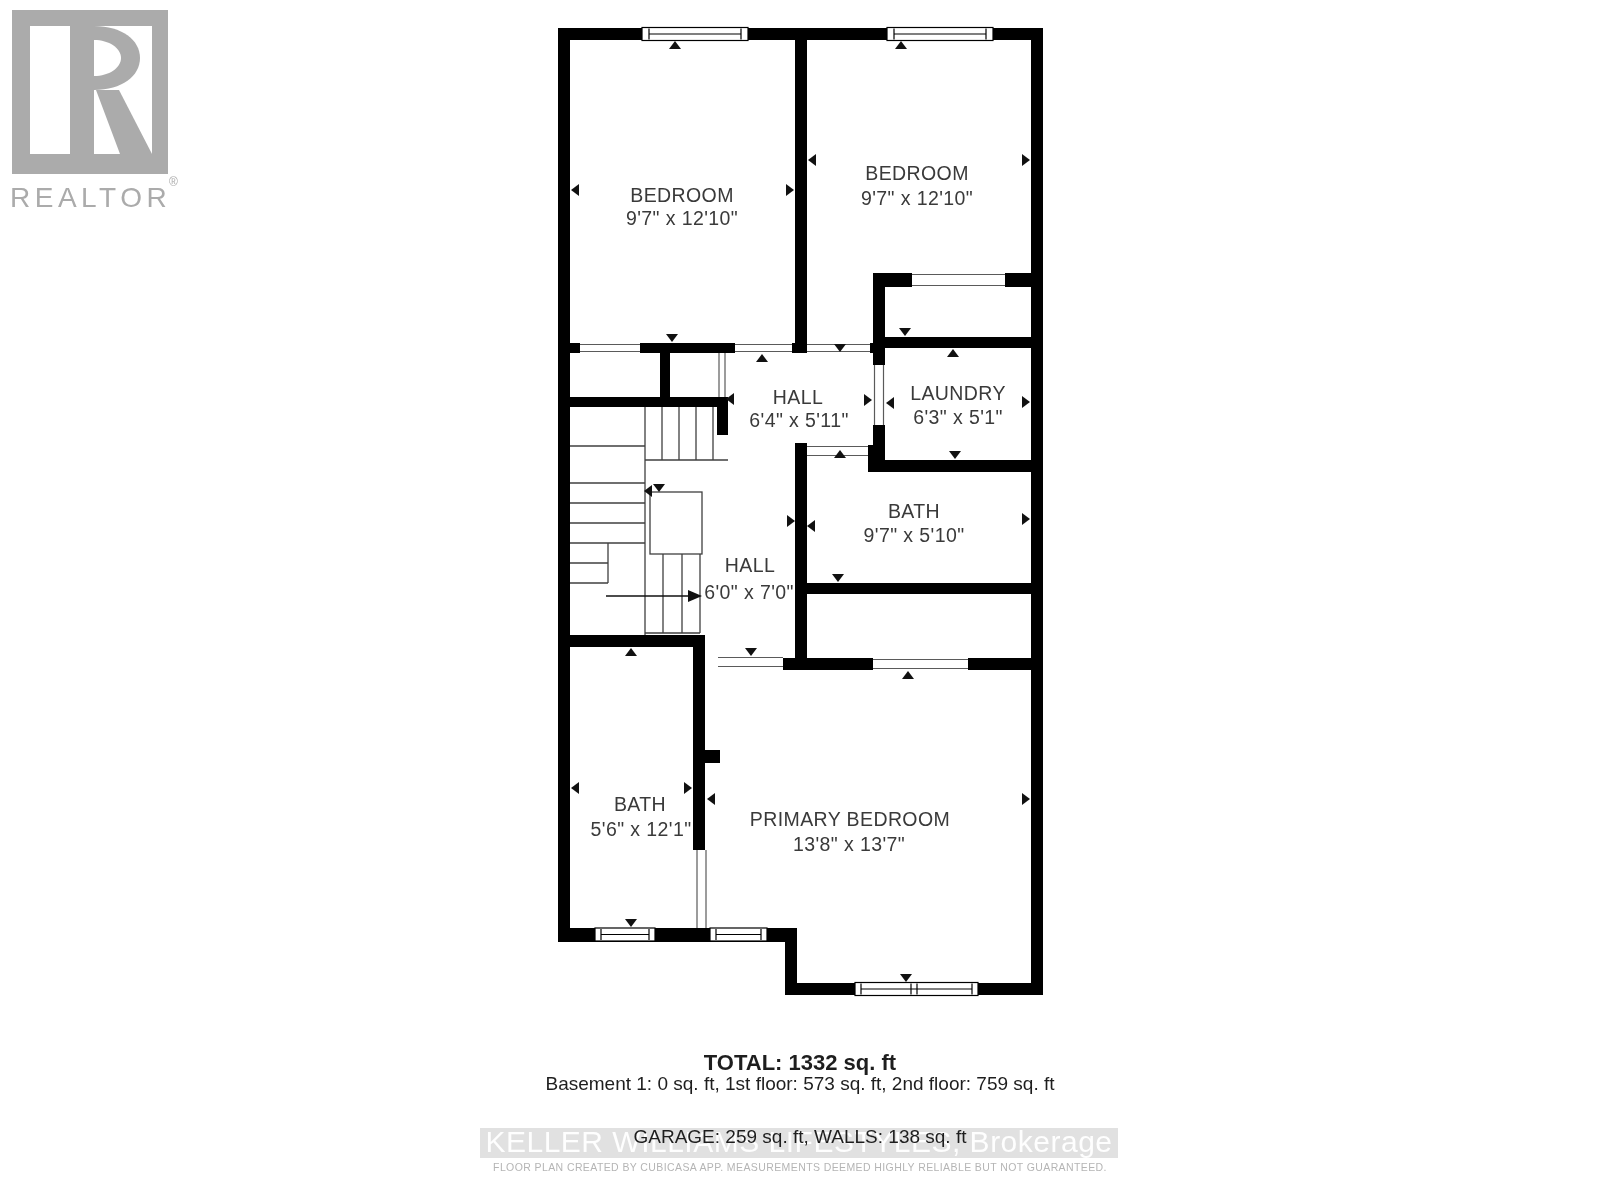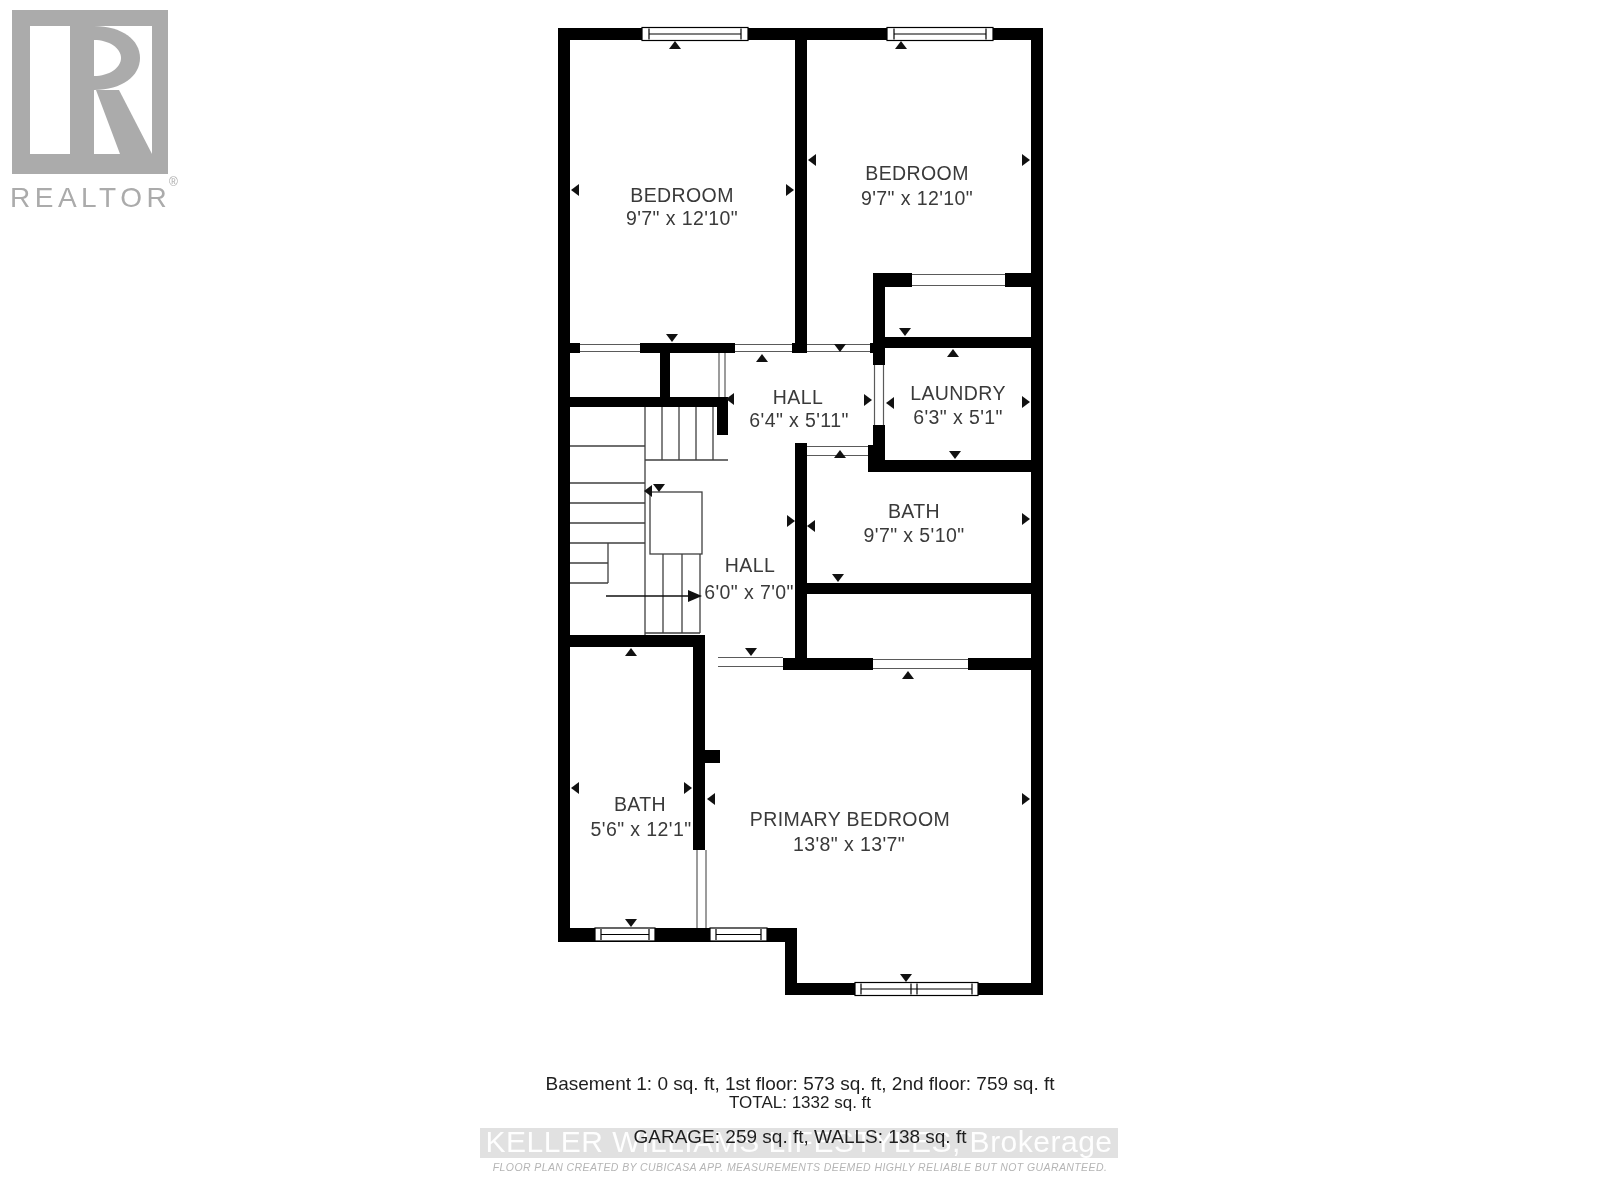--- a/index.html
+++ b/index.html
@@ -15,7 +15,7 @@
   svg text.logo-reg{font-family:"Liberation Sans",sans-serif;fill:#ababab;font-size:12px;}
   .summary-line{position:absolute;left:0;width:1600px;text-align:center;color:#1e1e1e;
     font-size:19px;line-height:24px;white-space:pre;}
-  .summary-total{font-weight:normal;font-size:17px;margin-top:40px;}
+  .summary-total{font-weight:bold;font-size:22px;}
   .wm-bar{position:absolute;left:480px;top:1128px;width:638px;height:30px;
     background:#d9d9d9;opacity:.8;z-index:1;}
   .wm-text{position:absolute;left:480px;top:1126px;width:638px;height:32px;z-index:2;

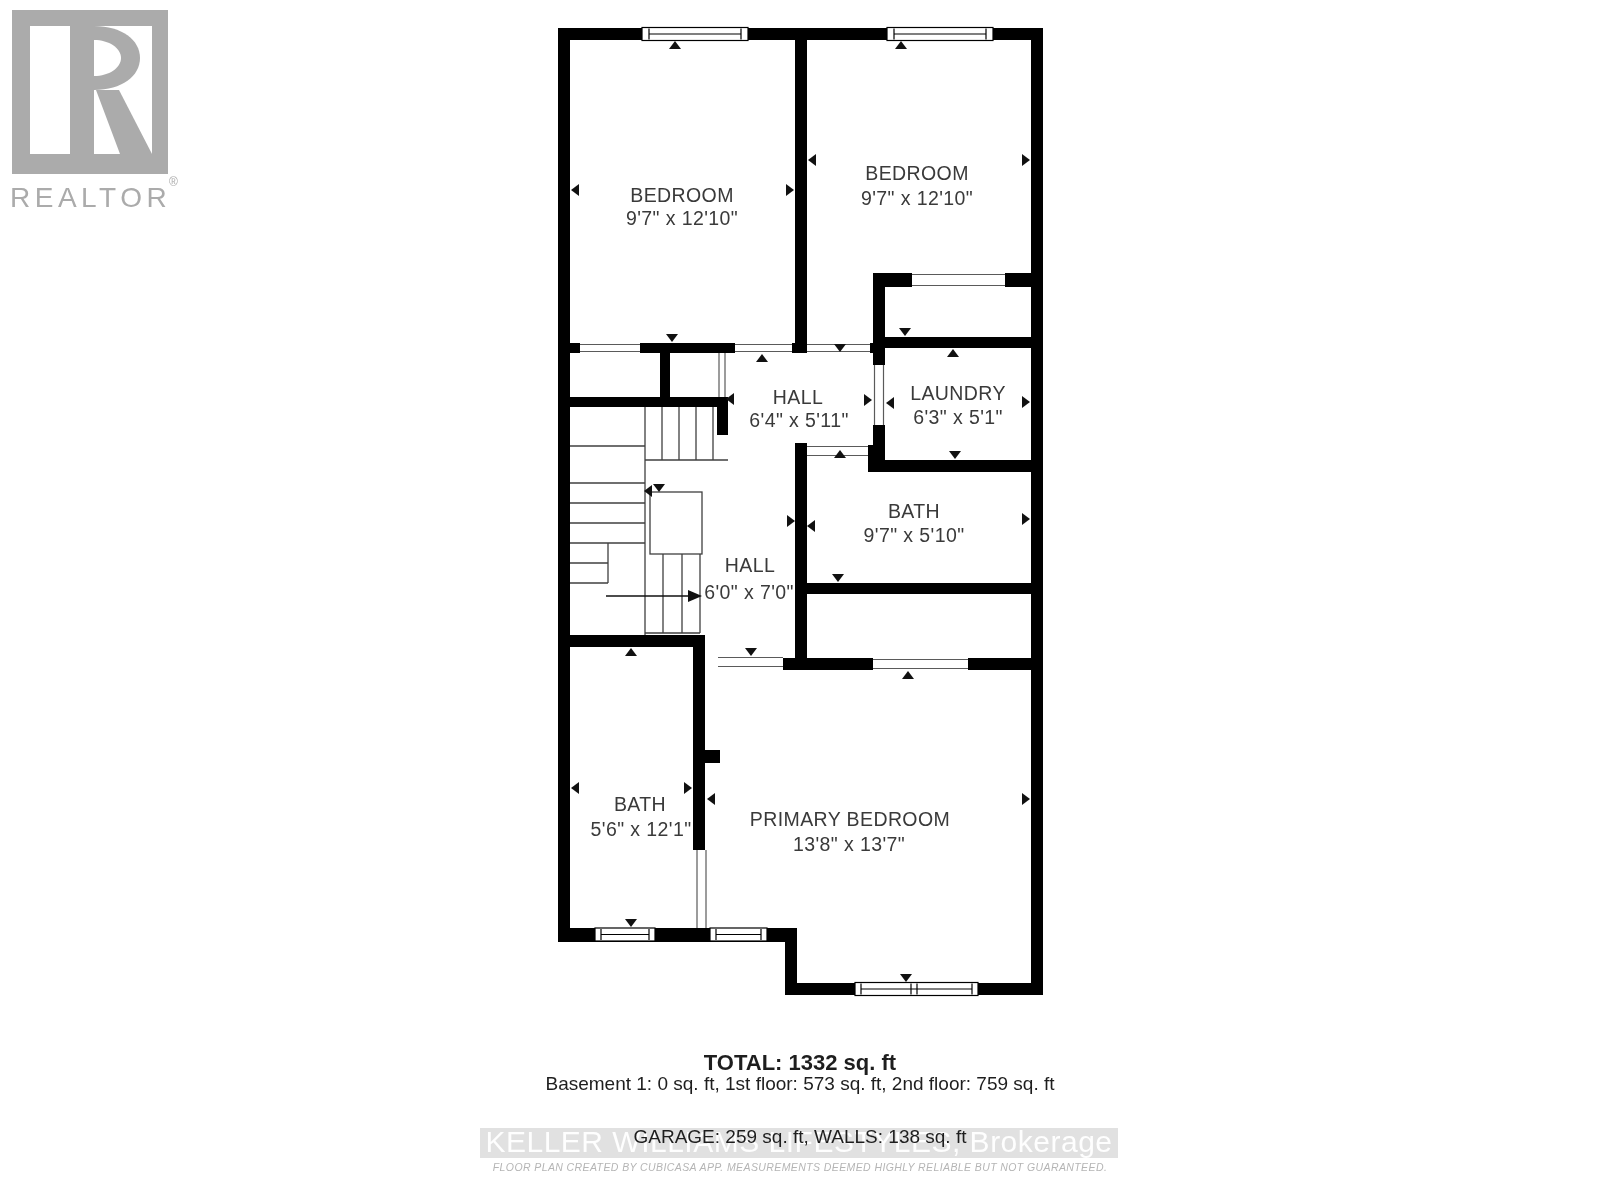--- a/index.html
+++ b/index.html
@@ -23,7 +23,7 @@
     font-weight:300;letter-spacing:.5px;white-space:nowrap;}
   .summary-layer{position:absolute;left:0;top:0;width:1600px;height:1200px;z-index:3;pointer-events:none;}
   .disclaimer{position:absolute;left:0;top:1161px;width:1600px;text-align:center;
-    color:#b5b5b5;font-size:10.5px;letter-spacing:.4px;font-style:italic;}
+    color:#b5b5b5;font-size:10.5px;letter-spacing:.4px;}
 </style>
 </head>
 <body>

